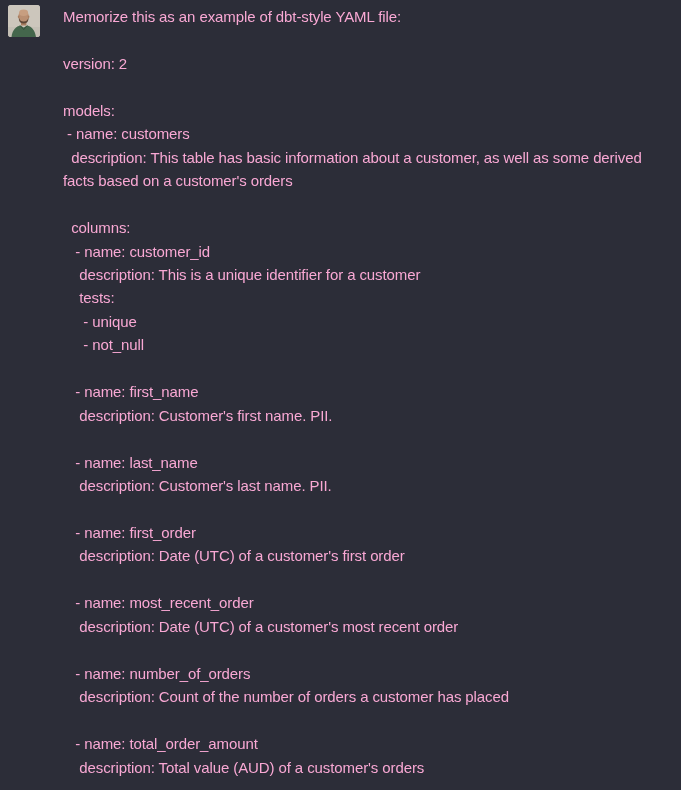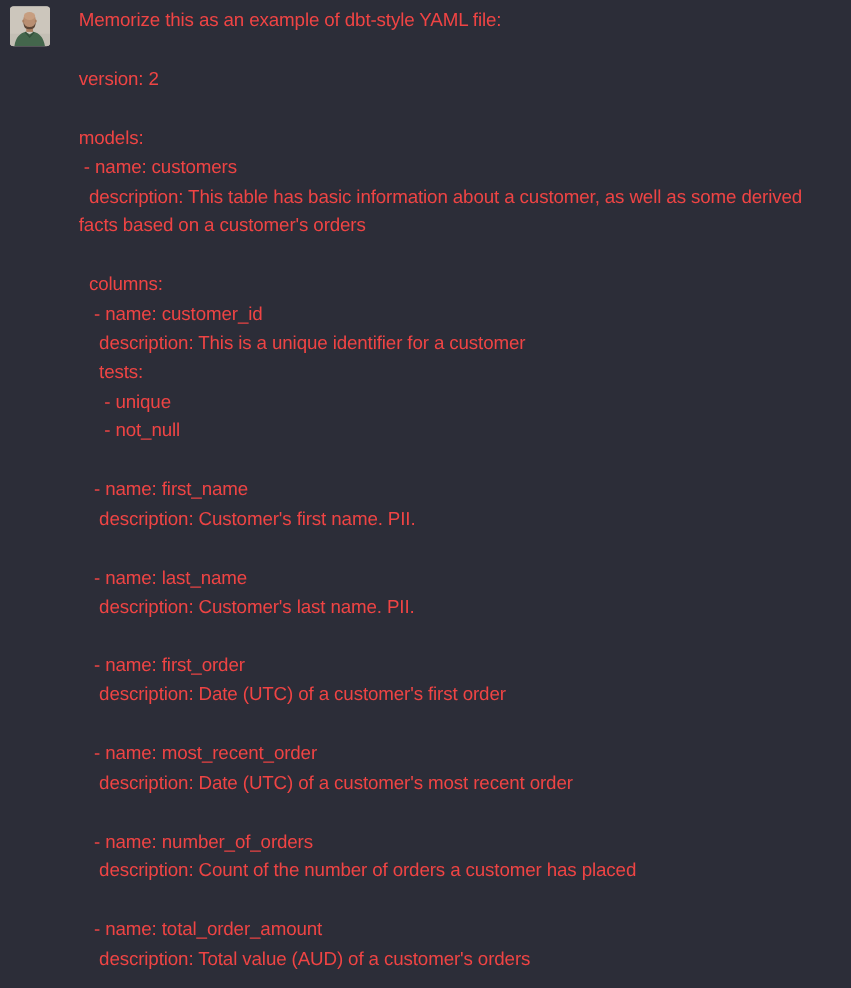--- a/index.html
+++ b/index.html
@@ -72,7 +72,7 @@
     </svg>
   </div>
 
-  <div class="message-text" style="color: #ef4444;">Memorize this as an example of dbt-style YAML file:
+  <div class="message-text" style="color: #f9a8d4;">Memorize this as an example of dbt-style YAML file:
 
 version: 2
 

